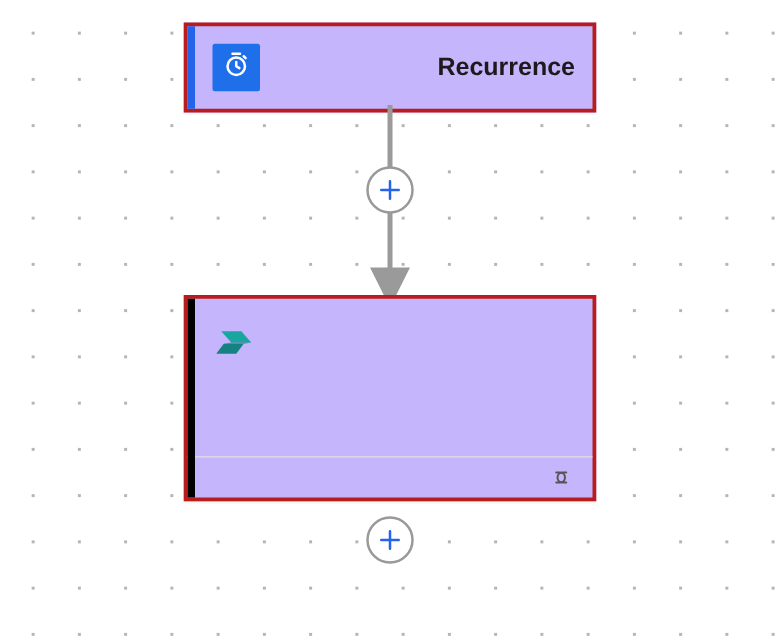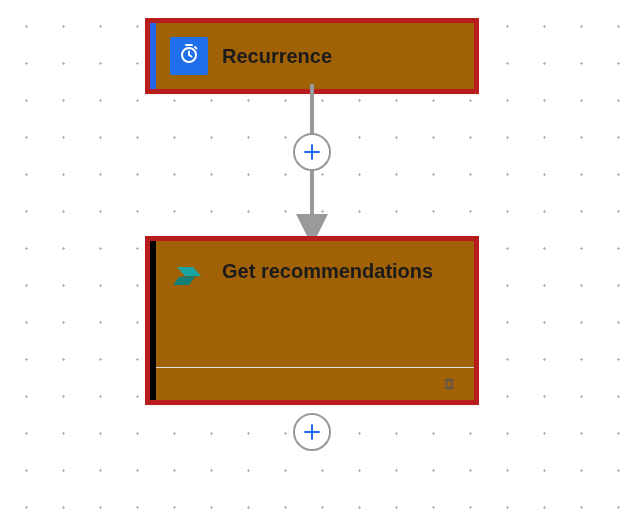--- a/index.html
+++ b/index.html
@@ -36,10 +36,11 @@
     left: 50%;
     transform: translateX(-50%);
     width: 324px;
-    background: #a16207;
-    border: 5px solid #b91c1c;
+    background: #c4b5fd;
+    border: 3px solid #b91c1c;
     box-shadow: 0 1px 2px rgba(0,0,0,0.06);
     pointer-events: auto;
+    text-align: right;
   }
   .card .accent {
     position: absolute;

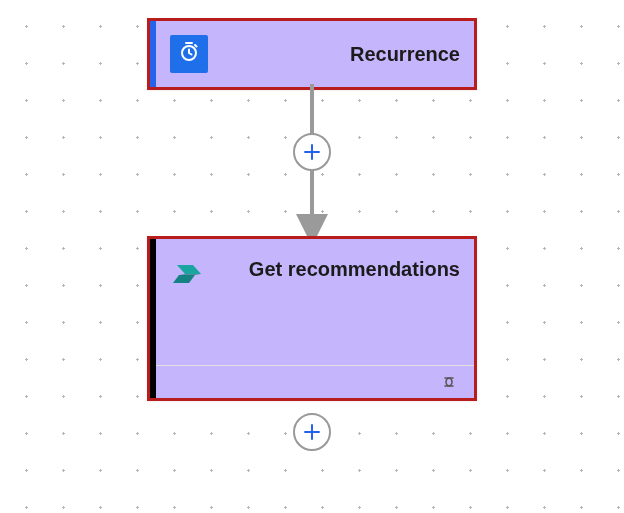--- a/index.html
+++ b/index.html
@@ -170,7 +170,6 @@
           </svg>
         </span>
       </div>
-      <div class="card-title">Get recommendations</div>
     </div>
     <div class="card-footer">
       <span class="link-icon" title="Connection">

